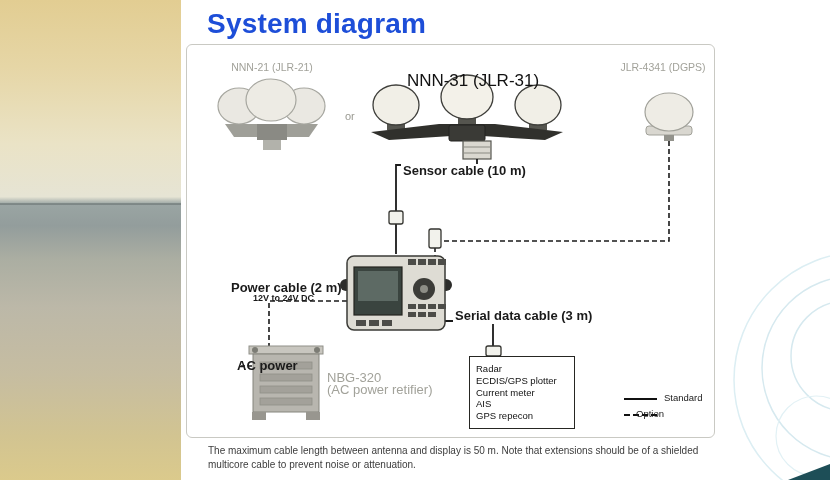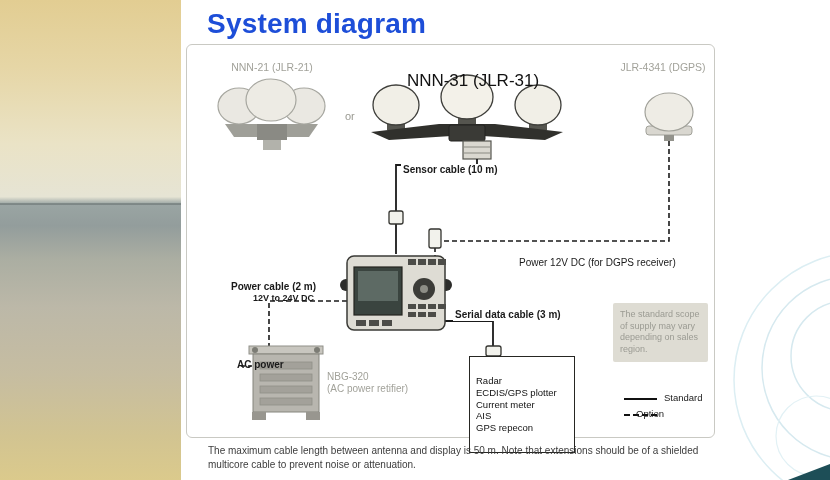--- a/index.html
+++ b/index.html
@@ -37,7 +37,7 @@
     background:#ffffff;border:1px solid #c9c9c3;border-radius:6px;
   }
   .diagram-svg{position:absolute;left:0;top:0;width:527px;height:392px;}
-  .lbl{position:absolute;font-size:10px;color:#1a1a1a;white-space:nowrap;line-height:1.15;}
+  .lbl{position:absolute;font-size:13px;color:#1a1a1a;white-space:nowrap;line-height:1.15;}
   .lbl.bold{font-weight:bold;}
   .lbl.gray{color:#a2a29a;font-weight:normal;}
   .ant-lbl{position:absolute;top:16px;font-size:10.5px;color:#a2a29a;text-align:center;white-space:nowrap;}

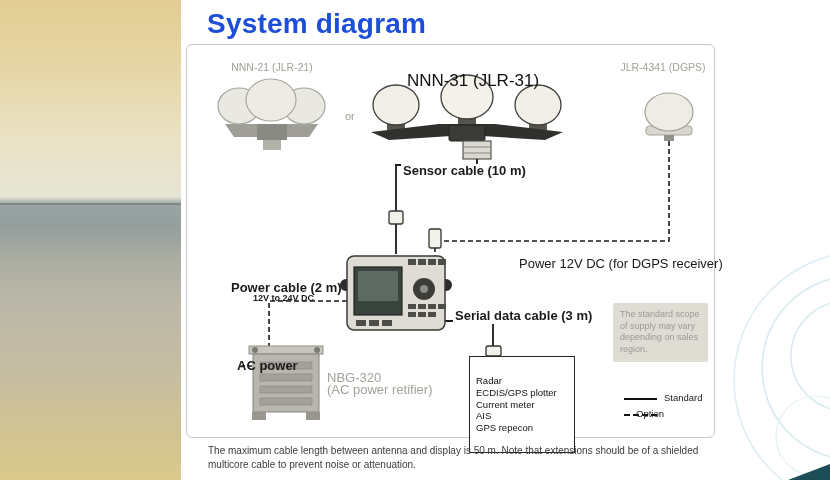--- a/index.html
+++ b/index.html
@@ -180,7 +180,6 @@
   <div class="or-lbl">or</div>
 
   <div class="lbl bold l-sensor">Sensor cable (10 m)</div>
-  <div class="lbl l-dgps-power">Power 12V DC (for DGPS receiver)</div>
   <div class="lbl bold l-power">Power cable (2 m)</div>
   <div class="lbl l-voltage">12V to 24V DC</div>
   <div class="lbl bold l-serial">Serial data cable (3 m)</div>

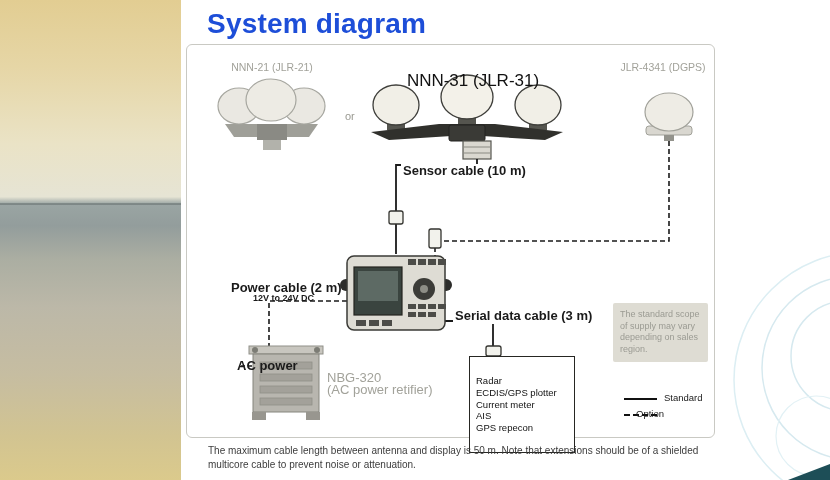--- a/index.html
+++ b/index.html
@@ -196,7 +196,6 @@
     <div>GPS repecon</div>
   </div>
 
-  <div class="note-box">The standard scope of supply may vary depending on sales region.</div>
 
   <span class="legend-line solid"></span>
   <span class="legend-lbl standard">Standard</span>

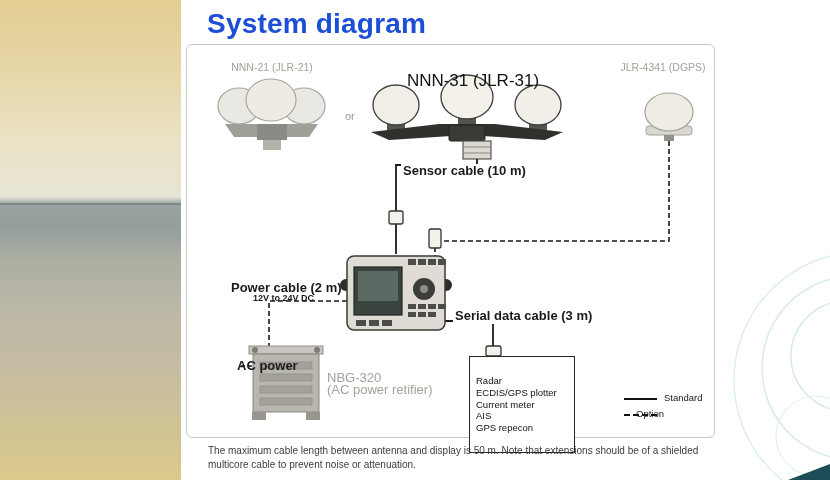--- a/index.html
+++ b/index.html
@@ -56,7 +56,7 @@
   .devices-box{
     position:absolute;left:282px;top:311px;width:92px;
     border:1.6px solid #262622;background:#fff;
-    padding:18px 6px;font-size:9.5px;line-height:1.24;color:#111;
+    padding:6px 6px;font-size:9.5px;line-height:1.24;color:#111;
   }
   .note-box{
     position:absolute;left:426px;top:258px;width:81px;

